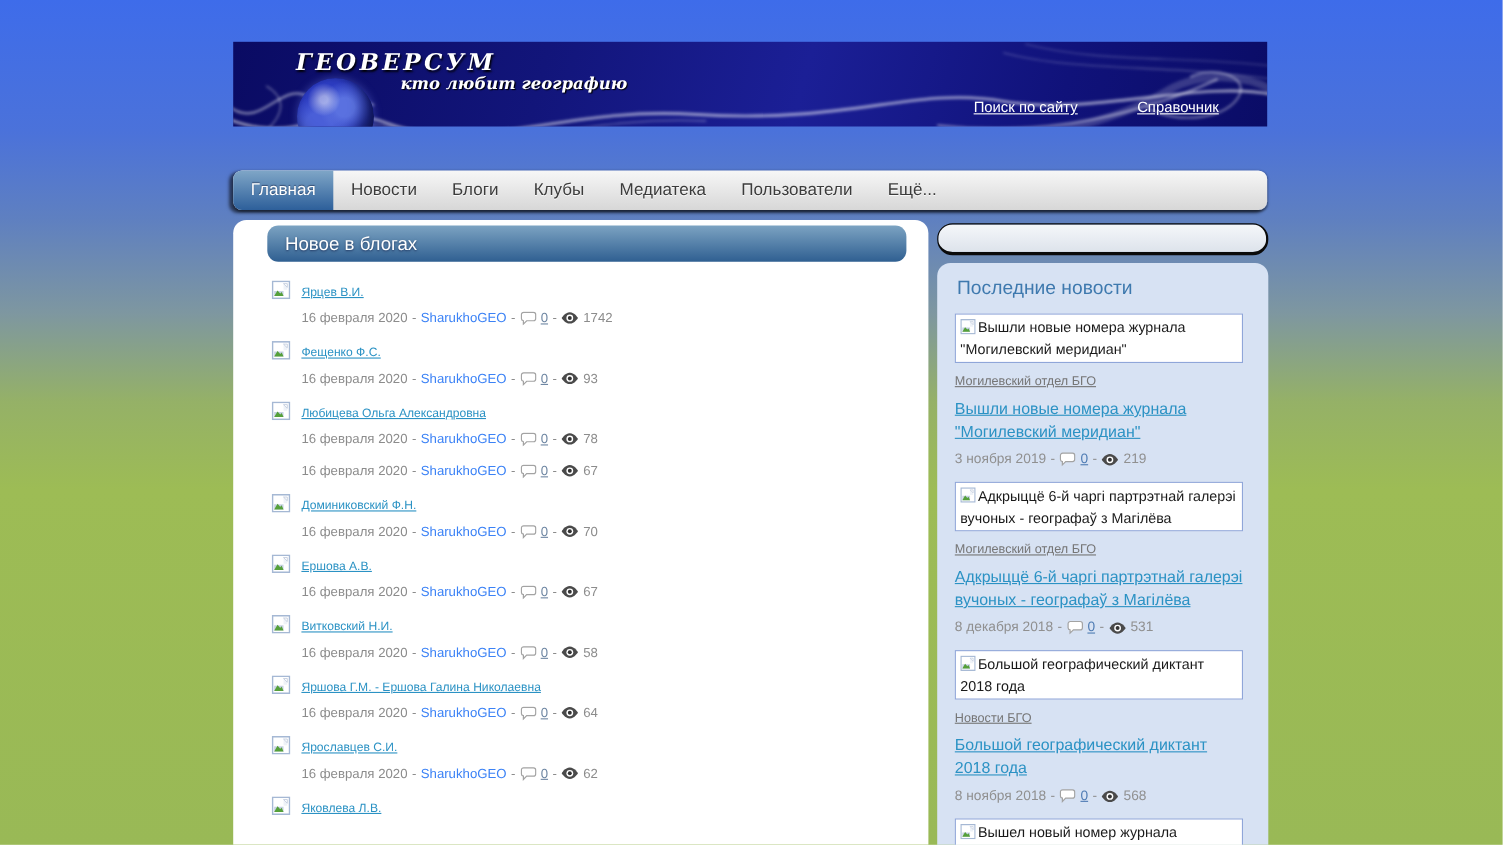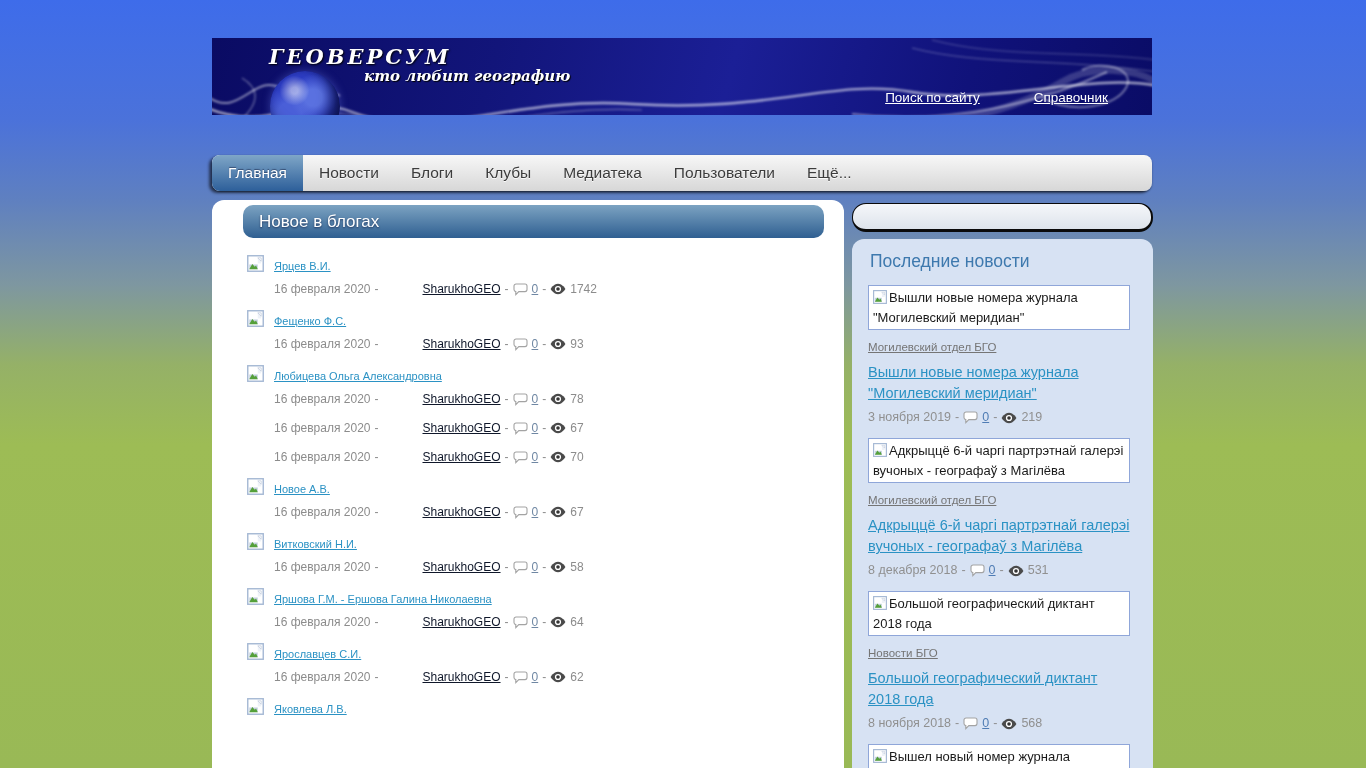--- a/index.html
+++ b/index.html
@@ -46,7 +46,7 @@
   .entry-title-row{display:flex;align-items:center;gap:10px;height:21px;}
   .entry-title{font-size:11px;color:#2b92c4;text-decoration:underline;}
   .entry-meta{margin:5px 0 0 27px;height:16px;font-size:12px;color:#8c8c8c;display:flex;align-items:center;gap:4px;}
-  .m-author{color:#0f172a;text-decoration:underline;margin-left:40px;}
+  .m-author{color:#3b82f6;}
   .m-comments{color:#6f87a3;text-decoration:underline;}
   .icon-bubble svg,.icon-eye svg{display:block;}
 

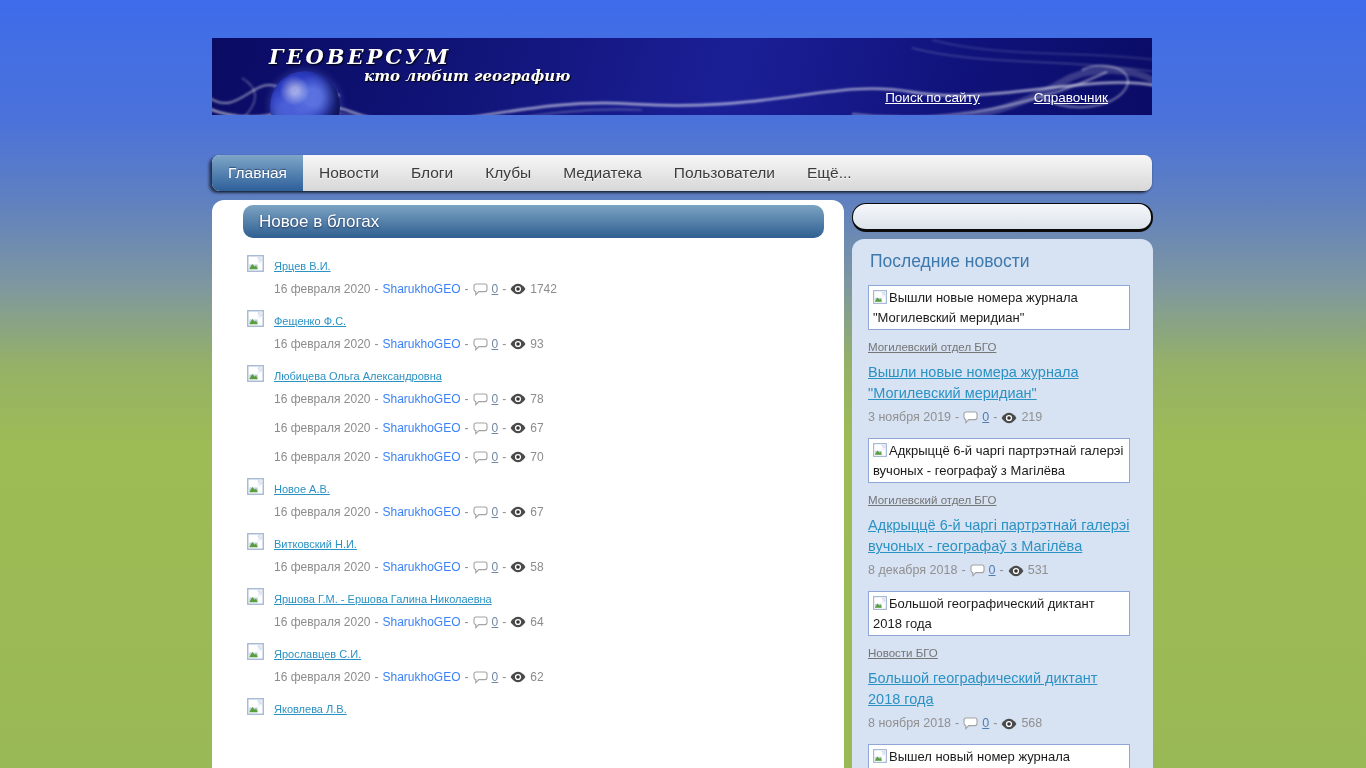--- a/index.html
+++ b/index.html
@@ -250,6 +250,16 @@
           </div>
         </div>
         <div class="entry">
+    <div class="entry-title-row">
+      <span class="thumb-icon"><svg width="17" height="17" viewBox="0 0 18 18">
+    <rect x="0.8" y="0.8" width="16.4" height="16.4" fill="#ffffff" stroke="#a5b8d4" stroke-width="1.5"></rect>
+    <path d="M2.4 10 h9 v5 h-9 z" fill="#c6d2e2"></path>
+    <path d="M2.4 15 L5.6 9.6 L8.2 12.4 L9.6 11 L11.4 15 Z" fill="#55a03a"></path>
+    <path d="M11.4 3 L15 3 L15 9 L11.4 9 Z" fill="#eef2f8"></path>
+    <path d="M11.4 3 L15 6.6 L15 3 Z" fill="#ffffff" stroke="#b9c4d8" stroke-width="0.7"></path>
+  </svg></span>
+      <a class="entry-title">Доминиковский Ф.Н.</a>
+    </div>
   <div class="entry-meta">
             <span class="m-date">16 февраля 2020</span>
             <span class="sep">-</span>

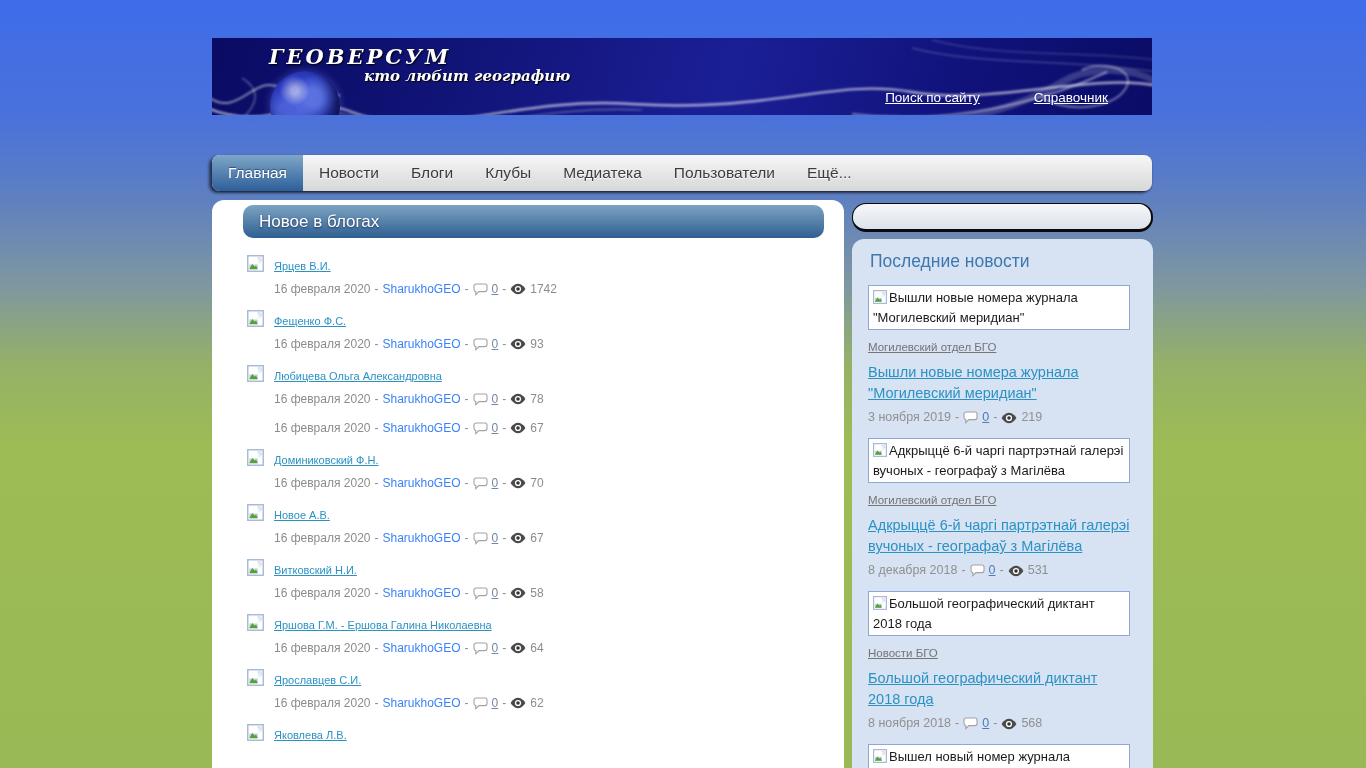--- a/index.html
+++ b/index.html
@@ -291,7 +291,7 @@
     <path d="M11.4 3 L15 3 L15 9 L11.4 9 Z" fill="#eef2f8"></path>
     <path d="M11.4 3 L15 6.6 L15 3 Z" fill="#ffffff" stroke="#b9c4d8" stroke-width="0.7"></path>
   </svg></span>
-      <a class="entry-title">Новое А.В.</a>
+      <a class="entry-title">Ершова А.В.</a>
     </div>
   <div class="entry-meta">
             <span class="m-date">16 февраля 2020</span>

